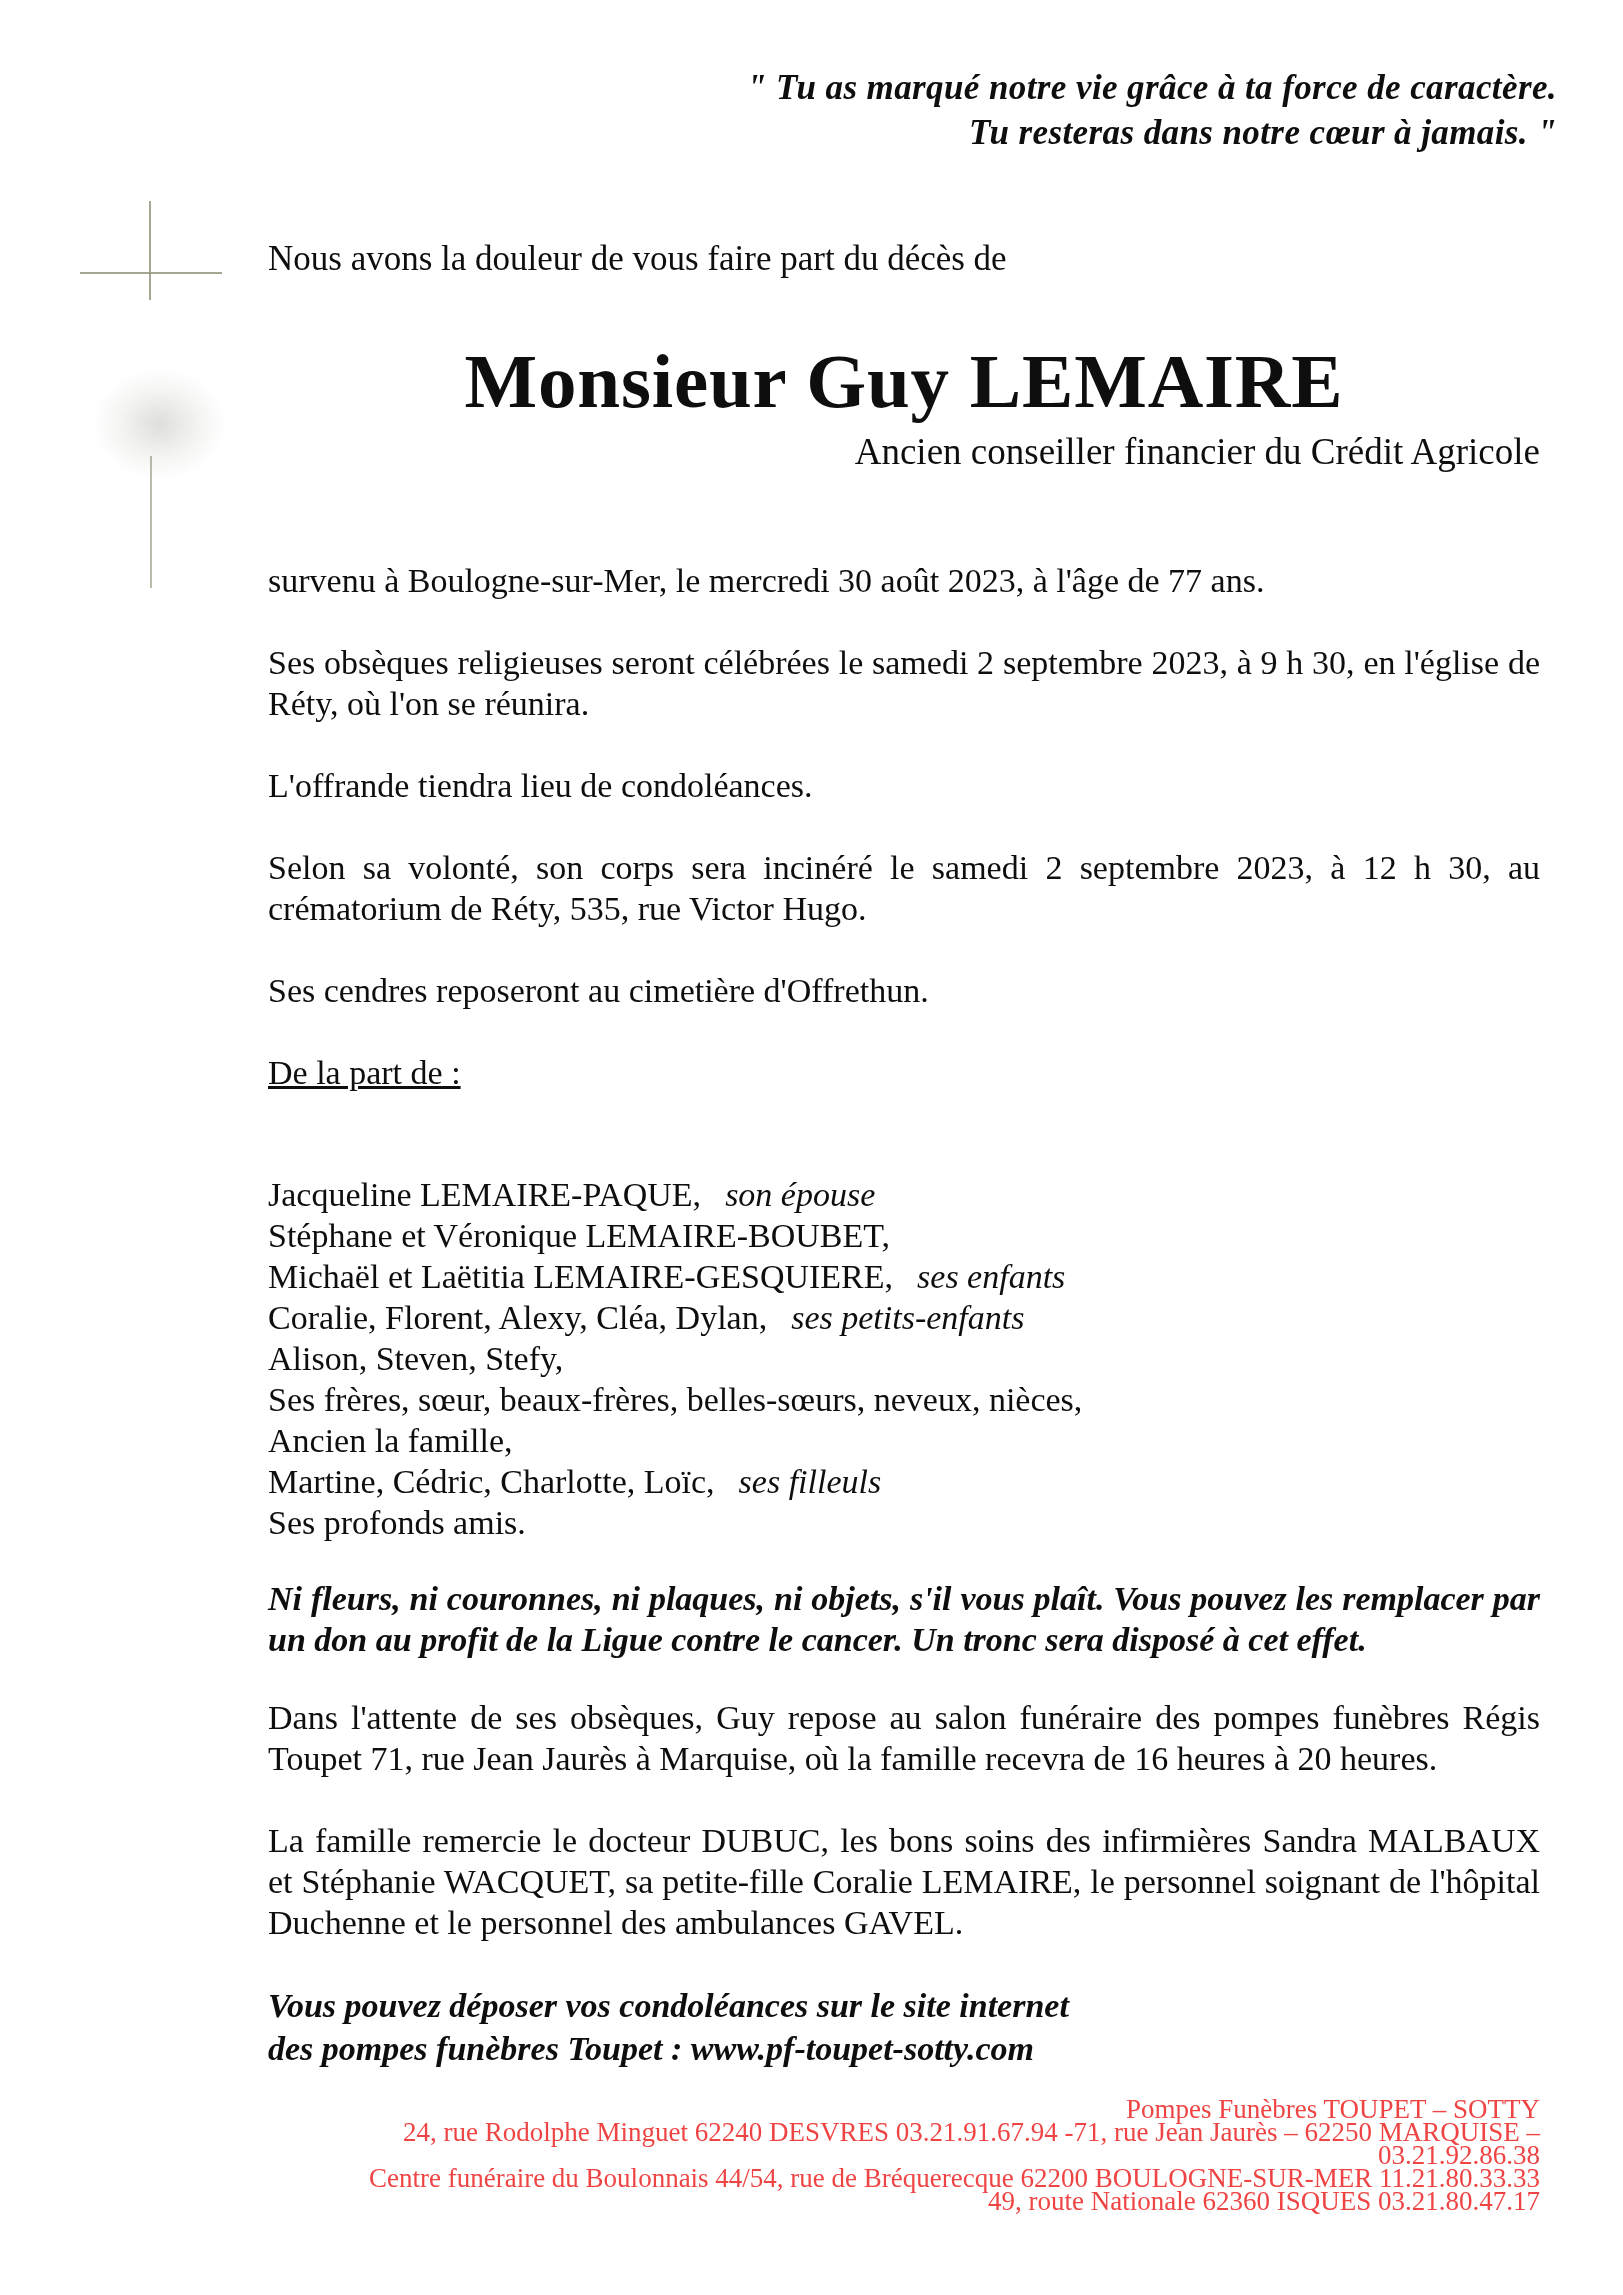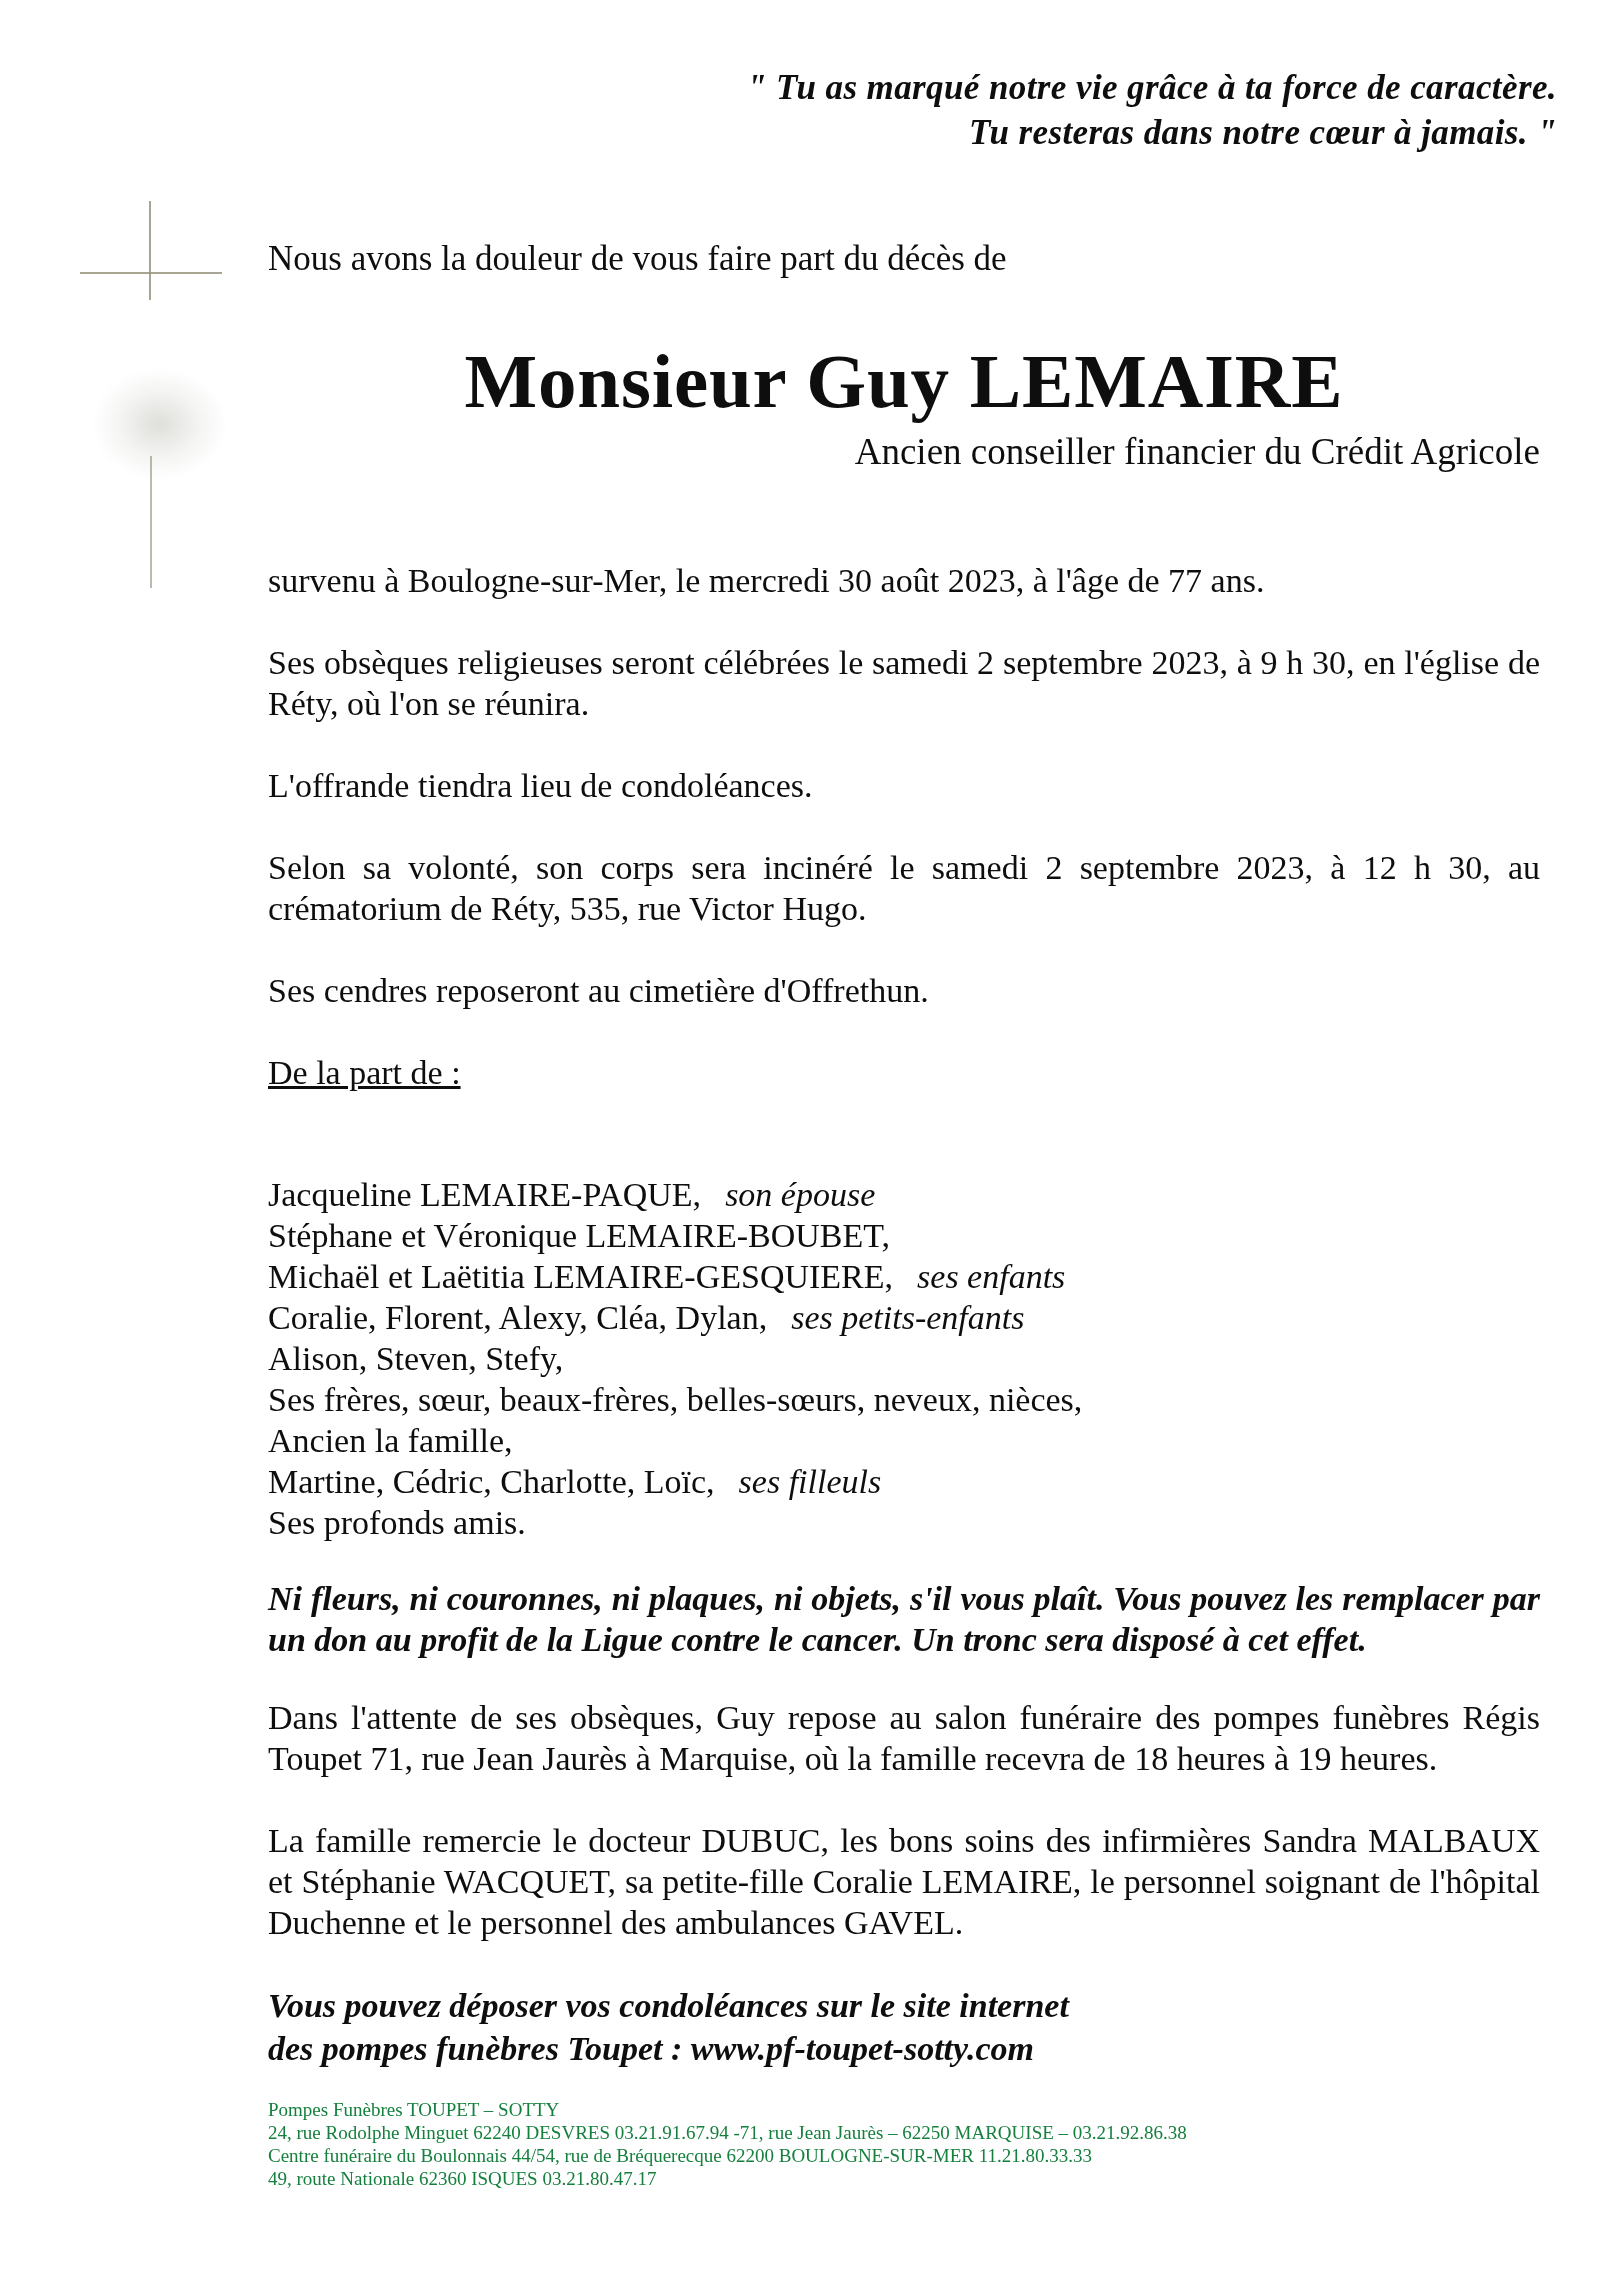--- a/index.html
+++ b/index.html
@@ -178,7 +178,7 @@
 
     <p class="notice">Ni fleurs, ni couronnes, ni plaques, ni objets, s'il vous plaît. Vous pouvez les remplacer par un don au profit de la Ligue contre le cancer. Un tronc sera disposé à cet effet.</p>
 
-    <p>Dans l'attente de ses obsèques, Guy repose au salon funéraire des pompes funèbres Régis Toupet 71, rue Jean Jaurès à Marquise, où la famille recevra de 18 heures à 19 heures.</p>
+    <p>Dans l'attente de ses obsèques, Guy repose au salon funéraire des pompes funèbres Régis Toupet 71, rue Jean Jaurès à Marquise, où la famille recevra de 16 heures à 20 heures.</p>
     <p>La famille remercie le docteur DUBUC, les bons soins des infirmières Sandra MALBAUX et Stéphanie WACQUET, sa petite-fille Coralie LEMAIRE, le personnel soignant de l'hôpital Duchenne et le personnel des ambulances GAVEL.</p>
 
     <div class="condolences">

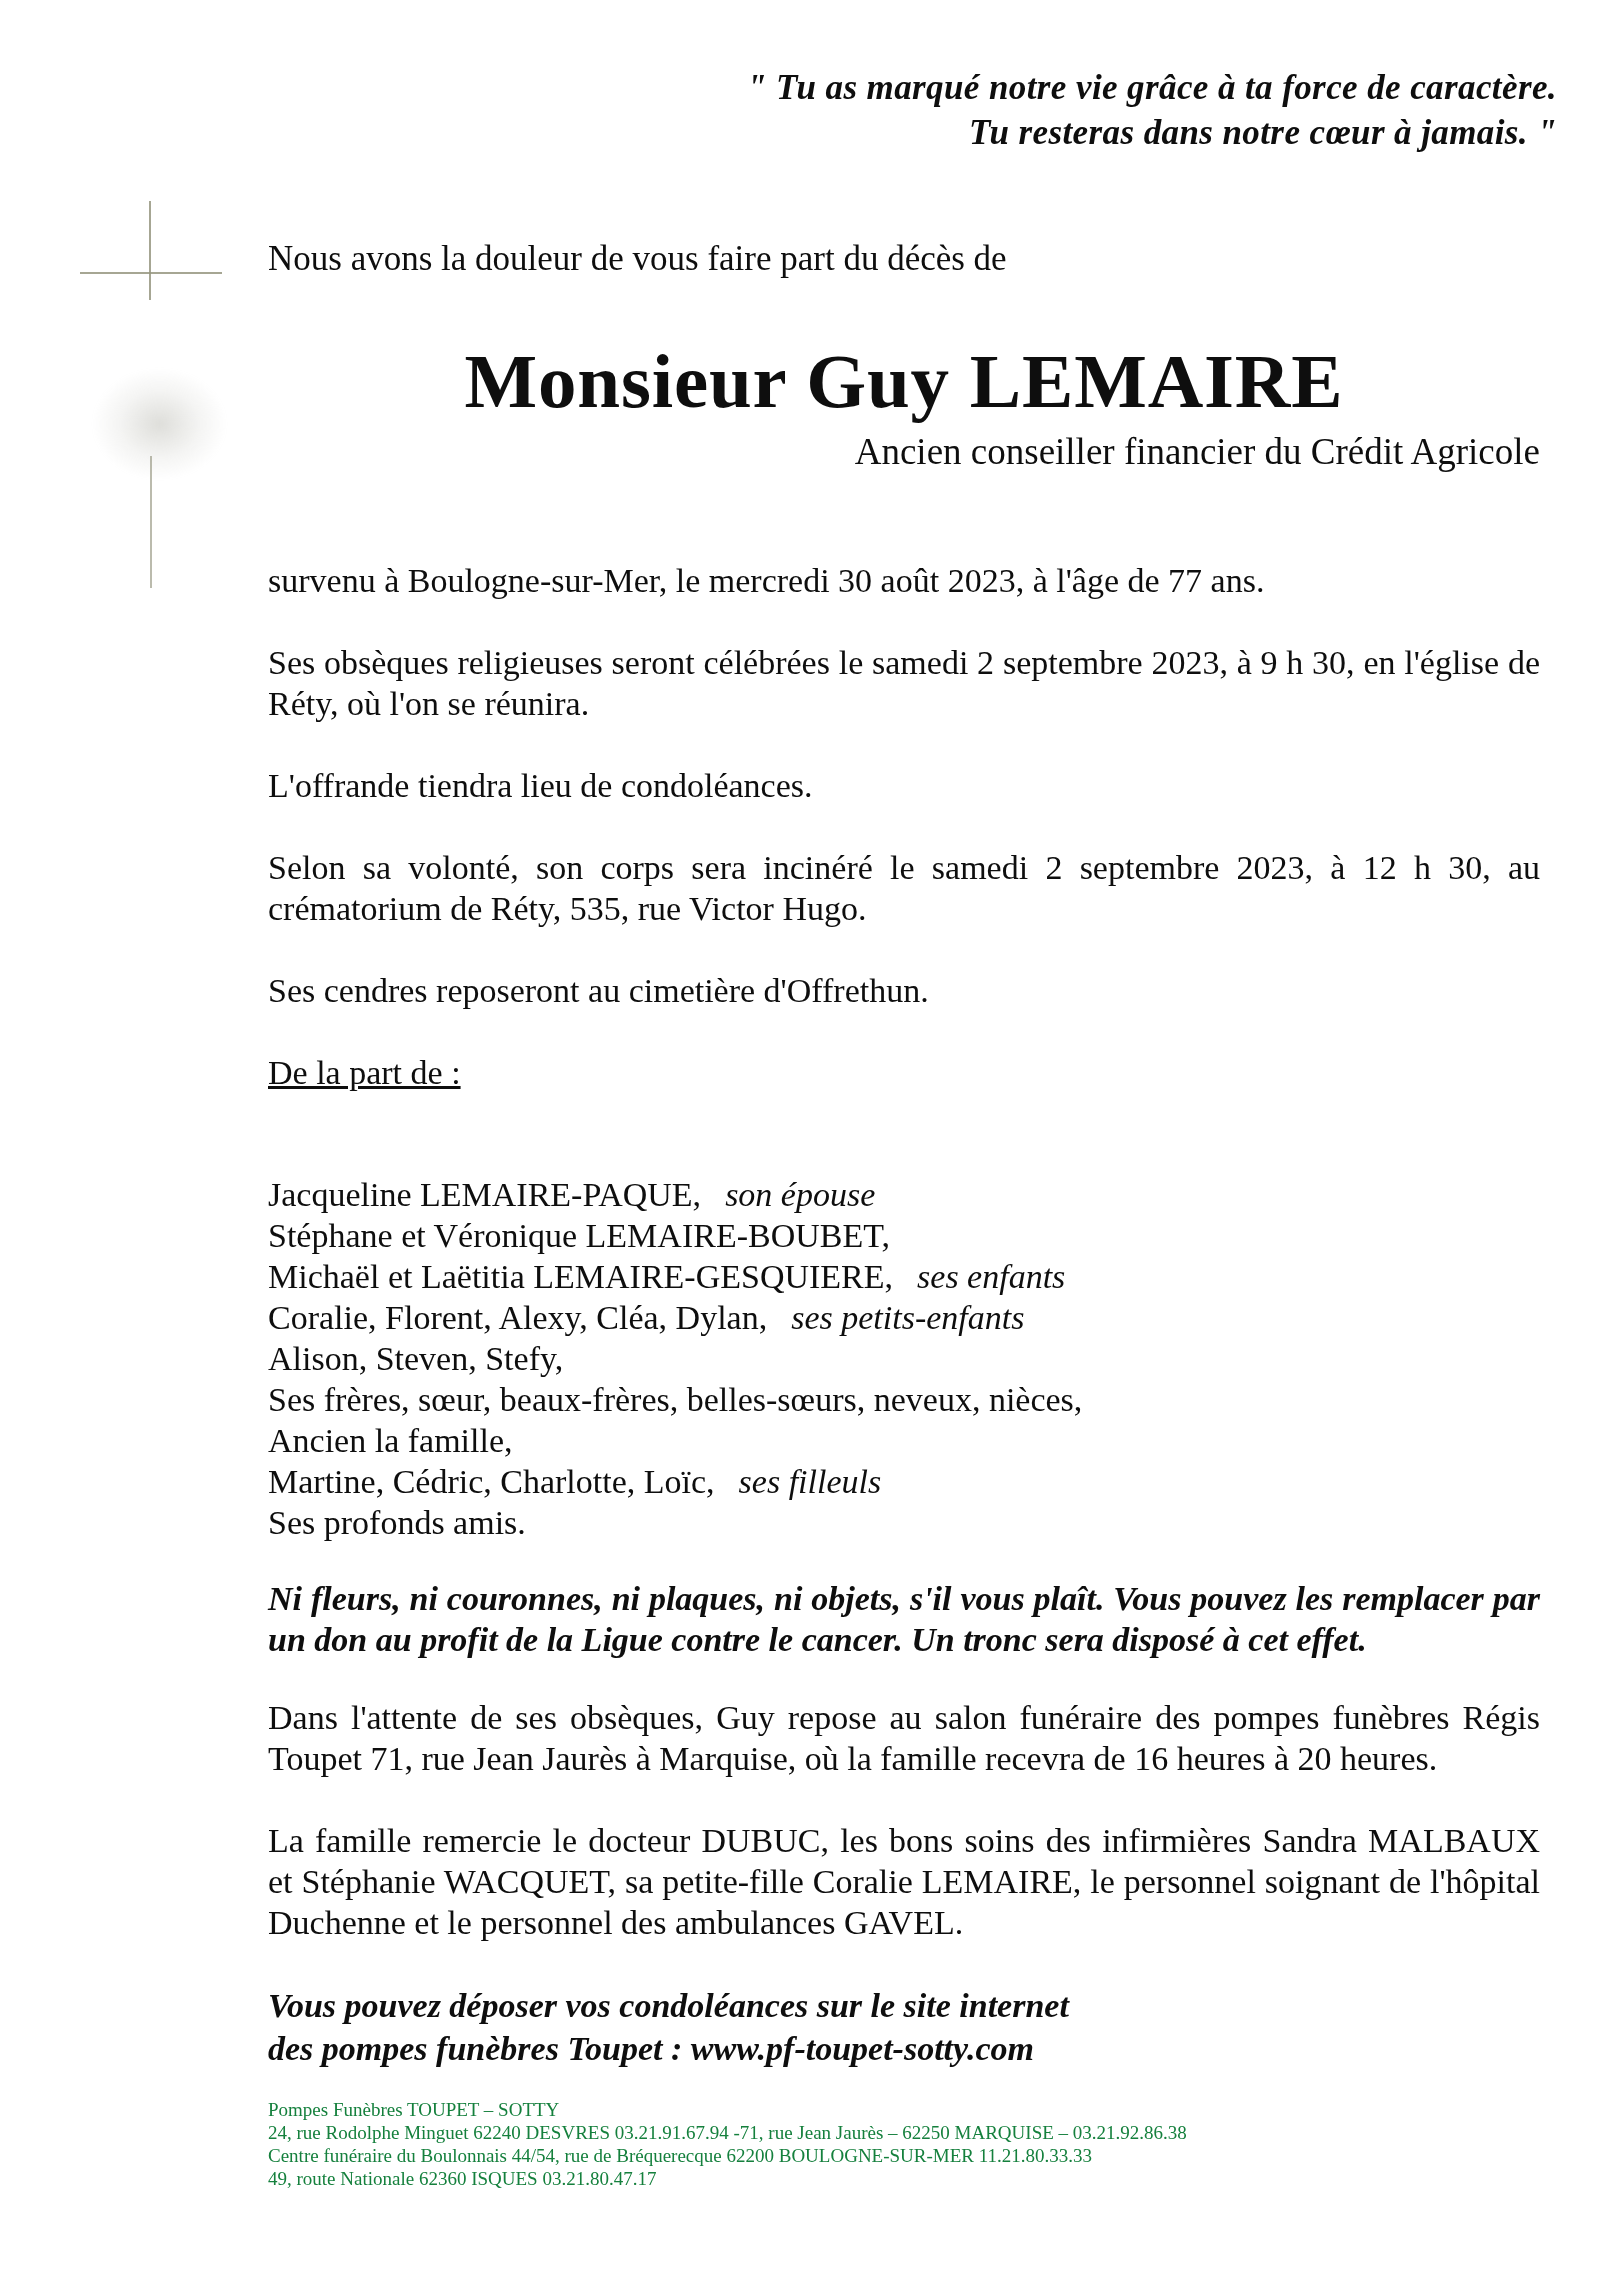--- a/index.html
+++ b/index.html
@@ -98,10 +98,10 @@
     left: 268px;
     width: 1272px;
     top: 2098px;
-    text-align: left;
-    font-size: 19px;
+    text-align: right;
+    font-size: 27px;
     line-height: 23px;
-    color: #15803d;
+    color: #ef4444;
   }
 </style>
 </head>

